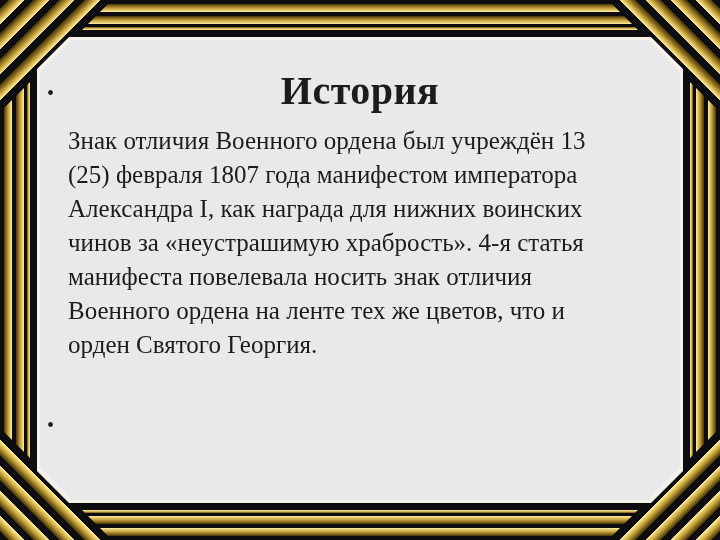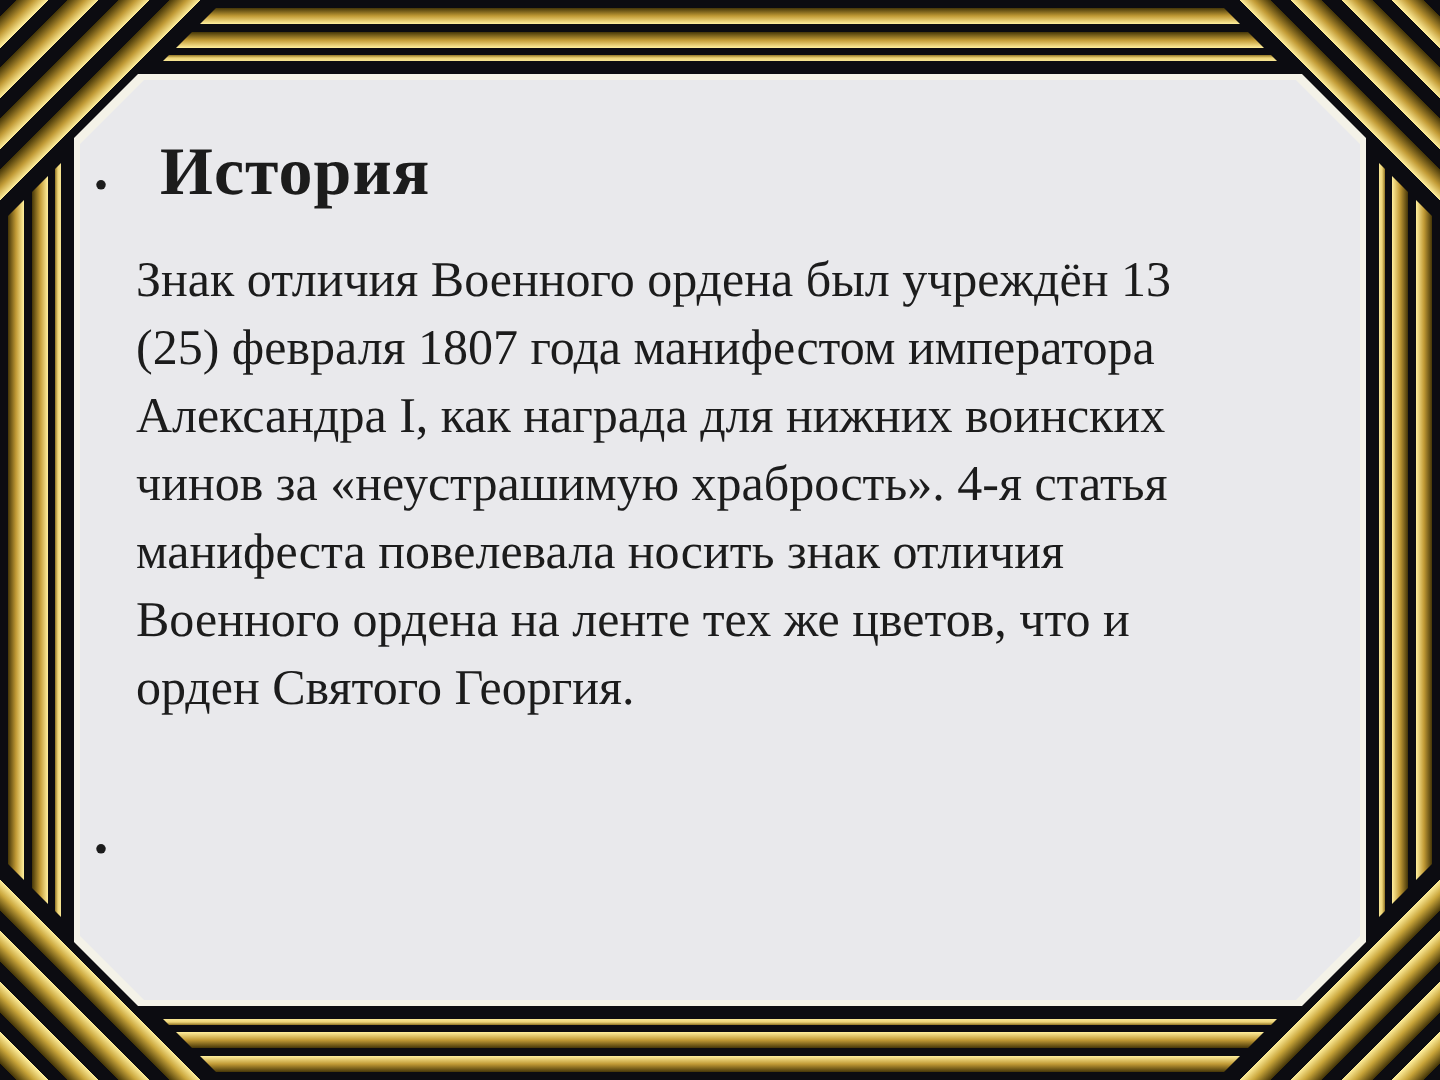--- a/index.html
+++ b/index.html
@@ -112,8 +112,8 @@
   }
   .slide-title{
     position:absolute;left:80px;right:80px;top:44px;
-    text-align:left;
-    font-size:34px;line-height:40px;
+    text-align:center;
+    font-size:40px;line-height:40px;
     color:var(--text,#1c1c1c);
     letter-spacing:0.5px;
   }

